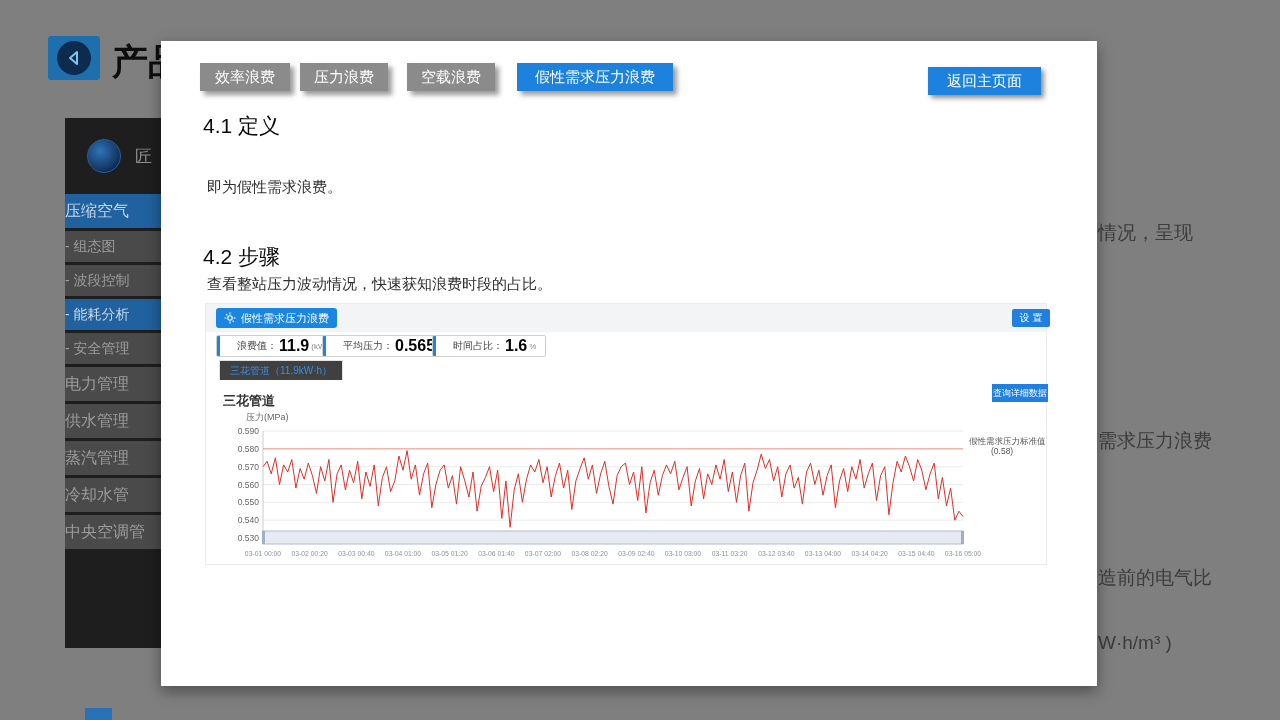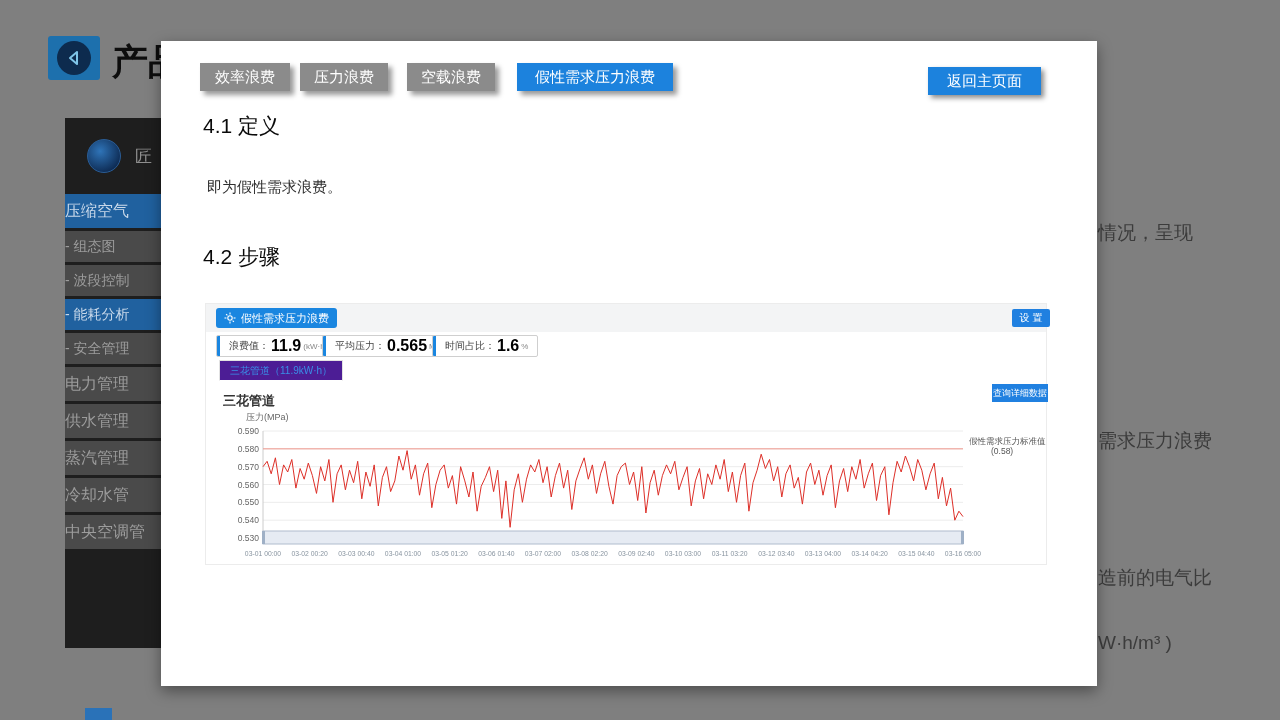--- a/index.html
+++ b/index.html
@@ -113,6 +113,7 @@
   <div class="sec-h" style="top:71px">4.1 定义</div>
   <div class="sec-p" style="top:137px">即为假性需求浪费。</div>
   <div class="sec-h" style="top:202px">4.2 步骤</div>
+  <div class="sec-p" style="top:234px">查看整站压力波动情况，快速获知浪费时段的占比。</div>
 
   <div class="shot">
     <div class="shot-header"></div>

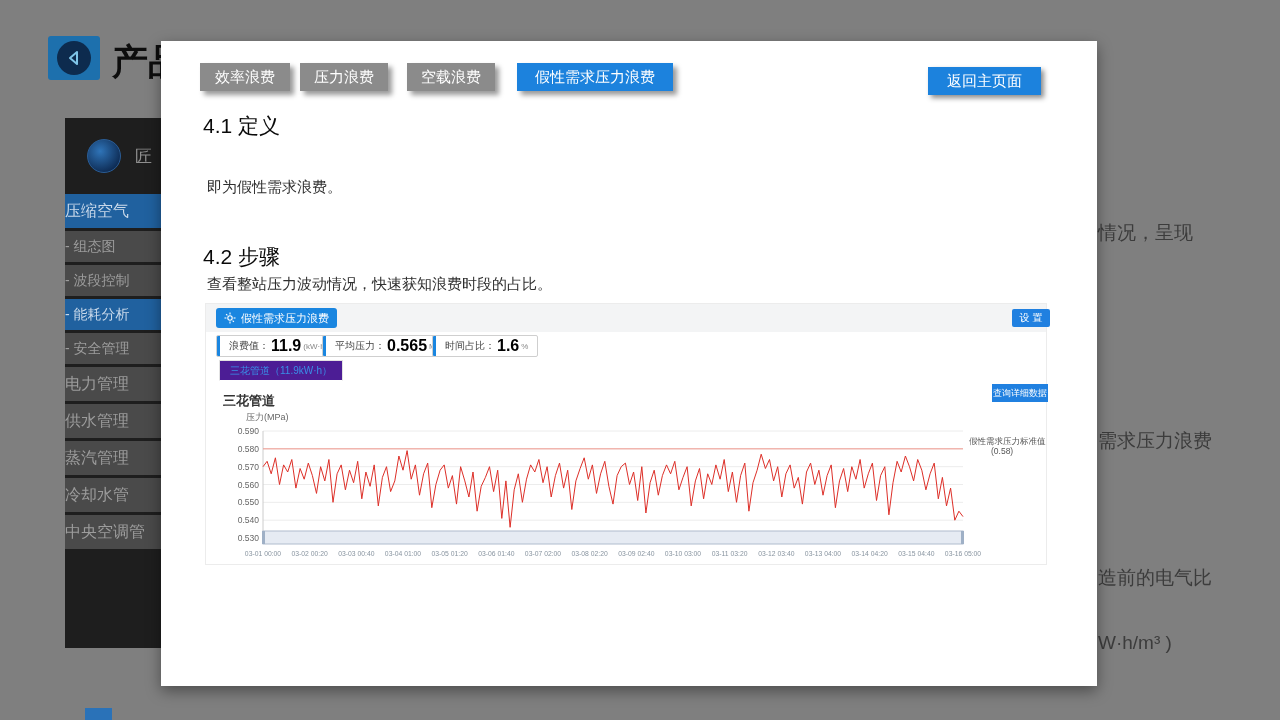--- a/index.html
+++ b/index.html
@@ -50,7 +50,7 @@
   .shot-settings { position:absolute; left:806px; top:5px; width:38px; height:18px; background:#2080e0;
     border:none; border-radius:2px; color:#fff; font-size:10px; cursor:pointer; font-family:inherit; }
   .stat-box { position:absolute; top:31px; height:22px; border:1px solid #cfcfcf; border-radius:2px;
-    background:#fff; display:inline-flex; align-items:center; padding:0 9px 0 8px; overflow:hidden; }
+    background:#fff; display:inline-flex; align-items:center; padding:0 9px 0 16px; overflow:hidden; }
   .stat-bar { position:absolute; left:0; top:0; width:3px; height:100%; background:#1a86e0; }
   .stat-label { font-size:10px; color:#444; margin-left:4px; white-space:nowrap; }
   .stat-value { font-size:16px; font-weight:bold; color:#000; margin-left:2px; white-space:nowrap; }

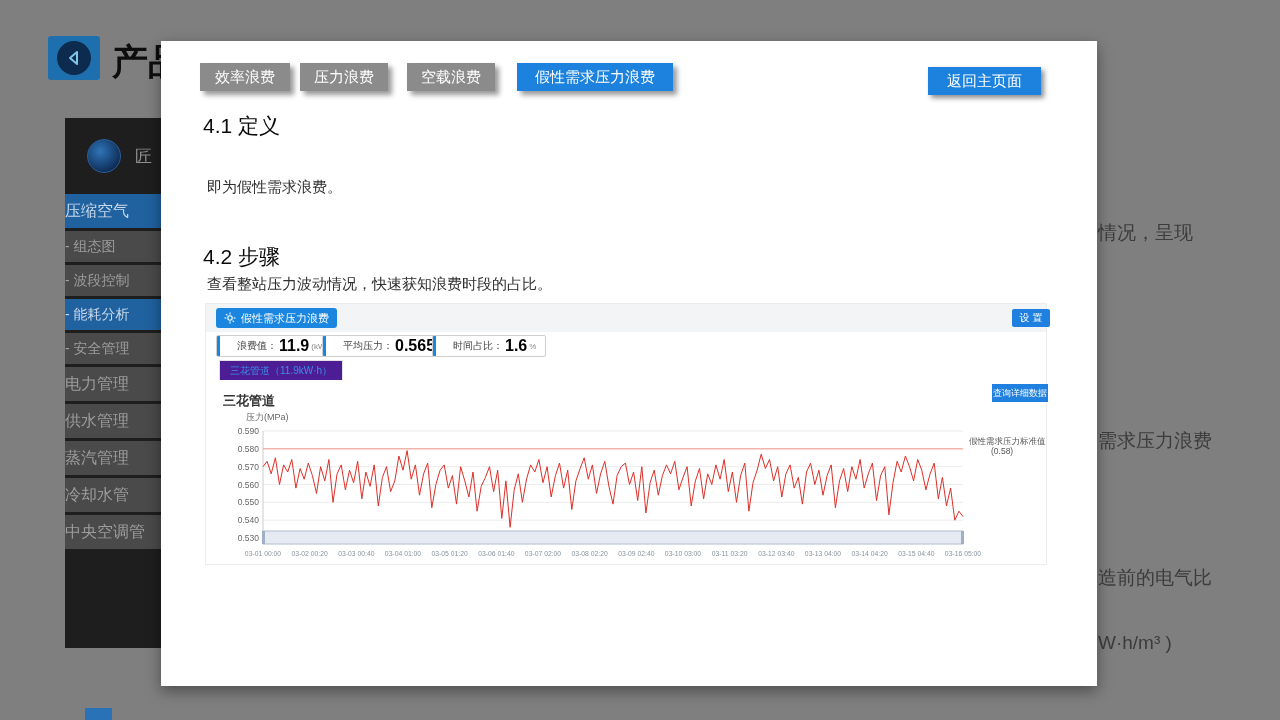--- a/index.html
+++ b/index.html
@@ -56,7 +56,7 @@
   .stat-value { font-size:16px; font-weight:bold; color:#000; margin-left:2px; white-space:nowrap; }
   .stat-unit { font-size:8px; color:#888; margin-left:2px; white-space:nowrap; }
   .pipe-tab { position:absolute; left:13px; top:56px; height:21px; border:1px solid #e2e2e2;
-    border-bottom:1px solid #fff; background:#4c1d95; color:#3a8ee6; font-size:10px;
+    border-bottom:1px solid #fff; background:#404040; color:#3a8ee6; font-size:10px;
     display:inline-flex; align-items:center; padding:0 10px; cursor:pointer; white-space:nowrap; }
   .query-btn { position:absolute; left:774px; top:80px; width:56px; height:18px; background:#2080e0;
     border:none; border-radius:0; color:#fff; font-size:9px; cursor:pointer; font-family:inherit;margin-left:12px; }

